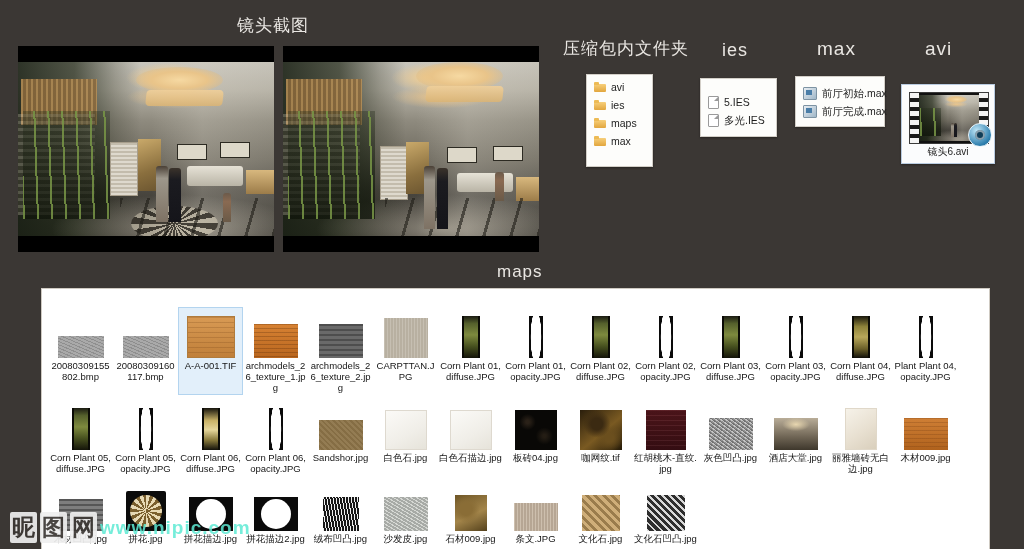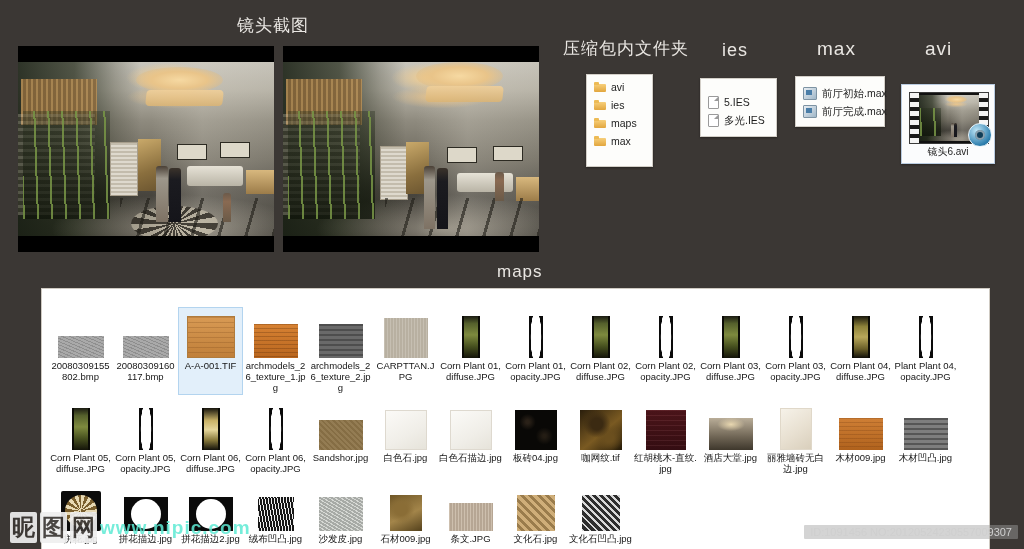--- a/index.html
+++ b/index.html
@@ -475,6 +475,12 @@
         </div>
         <div class="cell">
           <div class="thumbwrap">
+            <div class="tn t-grayb"></div>
+          </div>
+          <div class="cap">灰色凹凸.jpg</div>
+        </div>
+        <div class="cell">
+          <div class="thumbwrap">
             <div class="tn t-lobby"></div>
           </div>
           <div class="cap">酒店大堂.jpg</div>

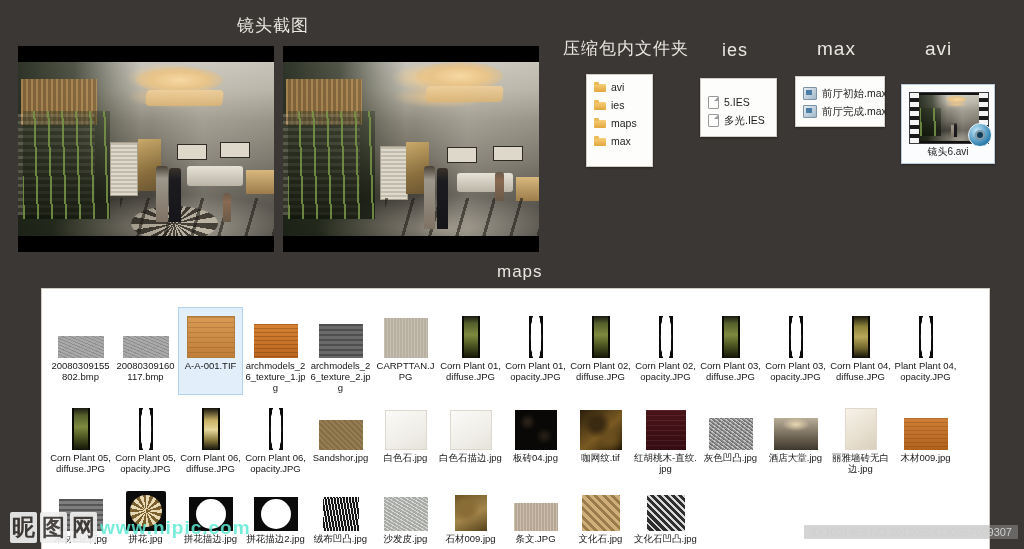--- a/index.html
+++ b/index.html
@@ -566,7 +566,6 @@
     <span class="bx">网</span>
   </div>
   <div id="wm-url">www.nipic.com</div>
-  <div id="idbar">ID:1091456 NO:20120524230557009307</div>
 
 </div>
 

